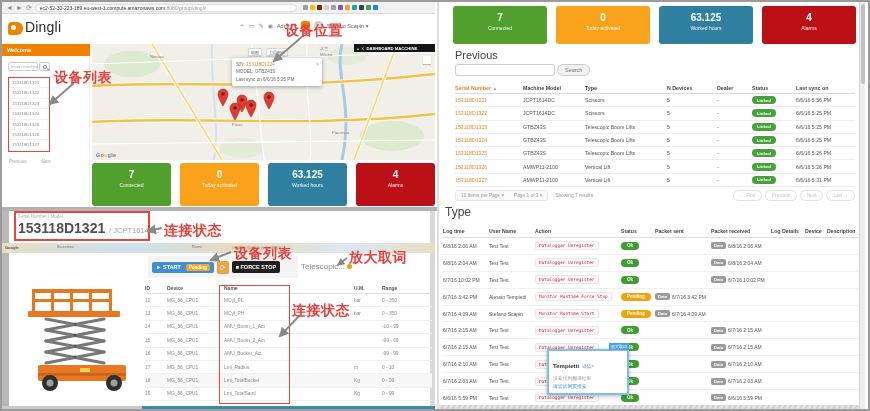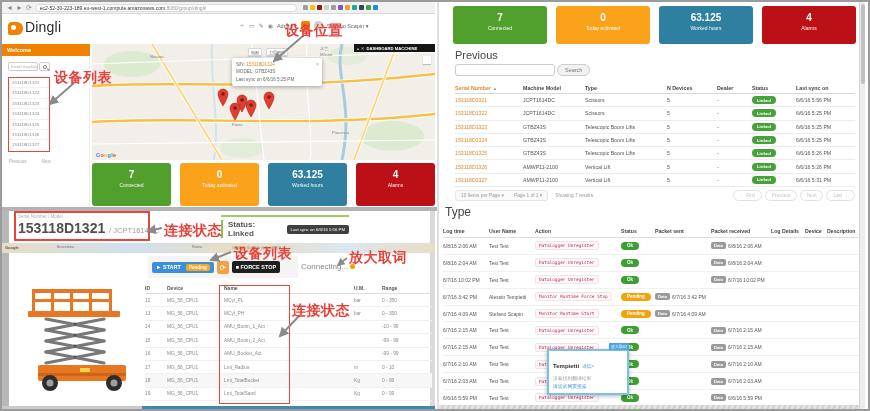--- a/index.html
+++ b/index.html
@@ -298,10 +298,6 @@
   <div class="abs serial-label">Serial Number / Model</div>
   <div class="abs serial-line"><span>153118D1321</span> <span class="serial-model">/ JCPT1614DC</span></div>
   <div class="abs serial-redbox"></div>
-  <div class="abs status-block">
-    <span class="status-text">Status: Linked</span>
-    <span class="sync-badge">Last sync on 6/6/16 5:56 PM</span>
-  </div>
 
   <div class="abs minimap">
     <span class="mini-google">Google</span>

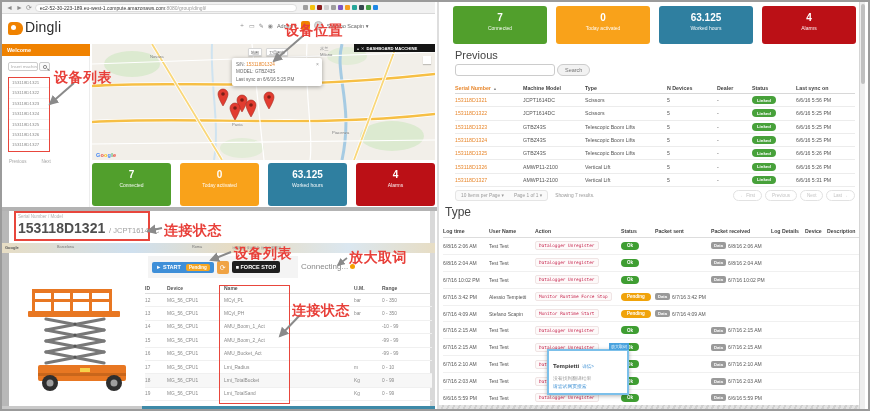--- a/index.html
+++ b/index.html
@@ -314,7 +314,7 @@
     <span class="refresh-btn">⟳</span>
     <span class="stop-btn">■ FORCE STOP</span>
   </div>
-  <div class="abs connecting"><span>Connecting...</span><span class="conn-dot"></span></div>
+  <div class="abs connecting"><span>Telescopic...</span><span class="conn-dot"></span></div>
 
   <div class="abs machine-img">
     <svg width="130" height="120" viewBox="0 0 130 120">

